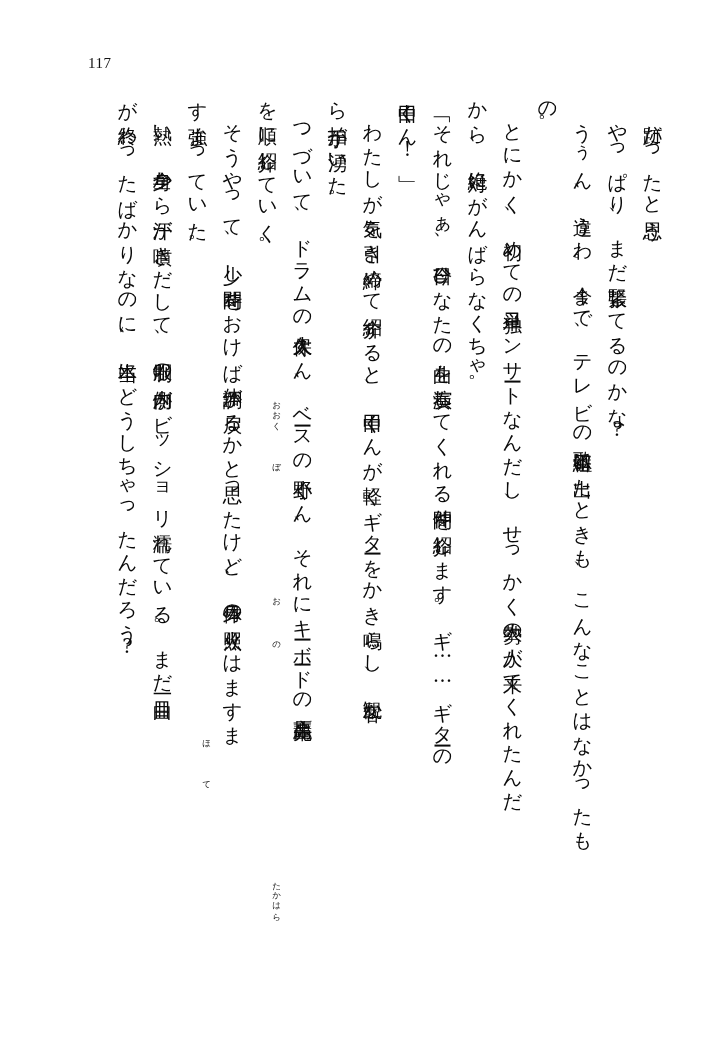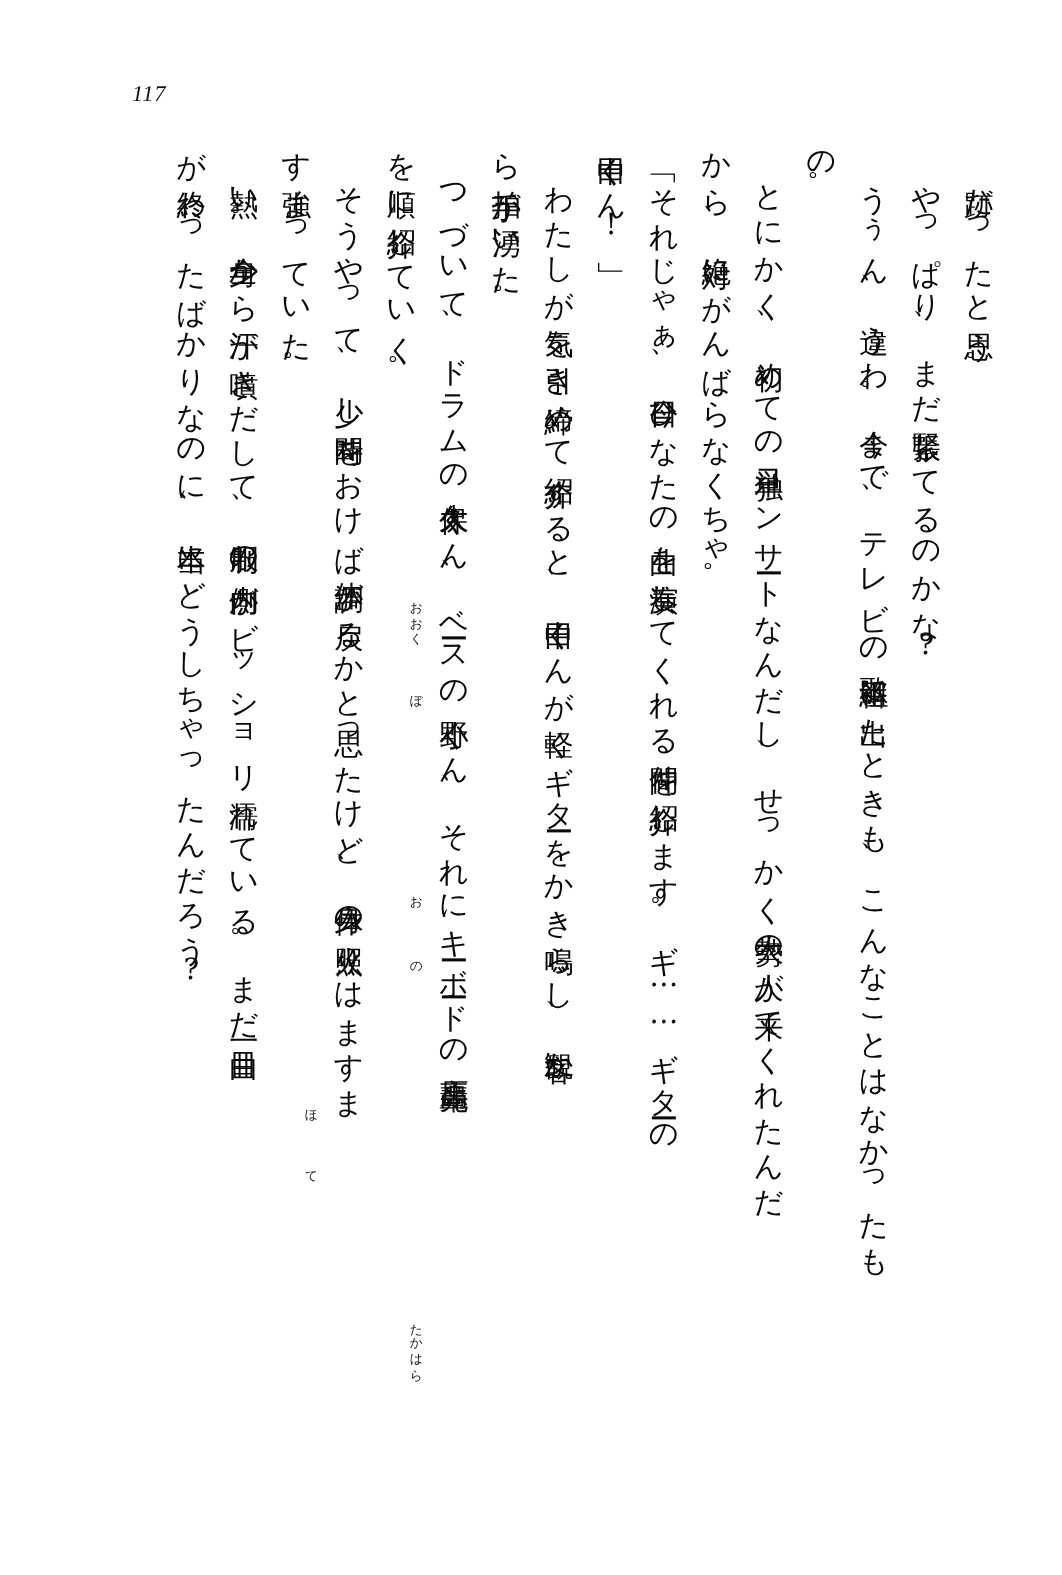--- a/index.html
+++ b/index.html
@@ -32,7 +32,6 @@
     top: 55px;
     font-size: 15px;
     font-family: "Liberation Serif", "DejaVu Serif", serif;
-    font-style: italic;
     letter-spacing: 0.5px;
     color: #111111;
   }

